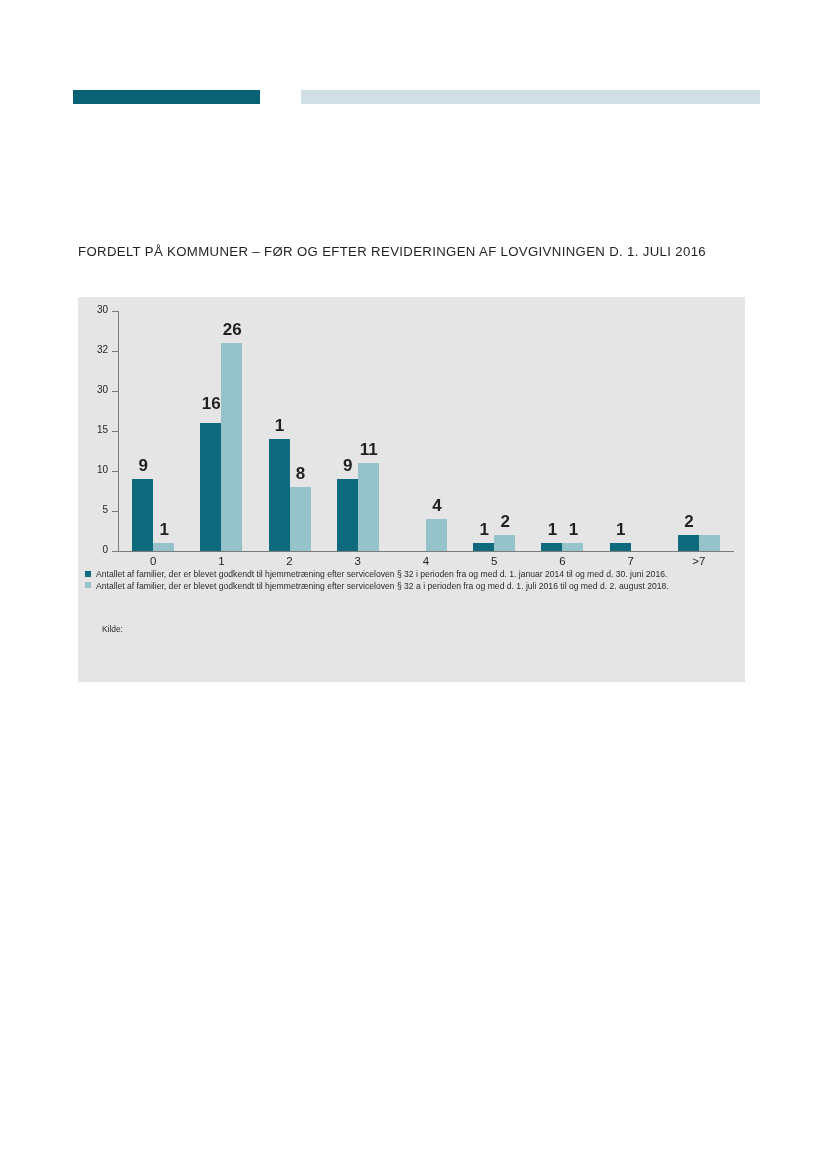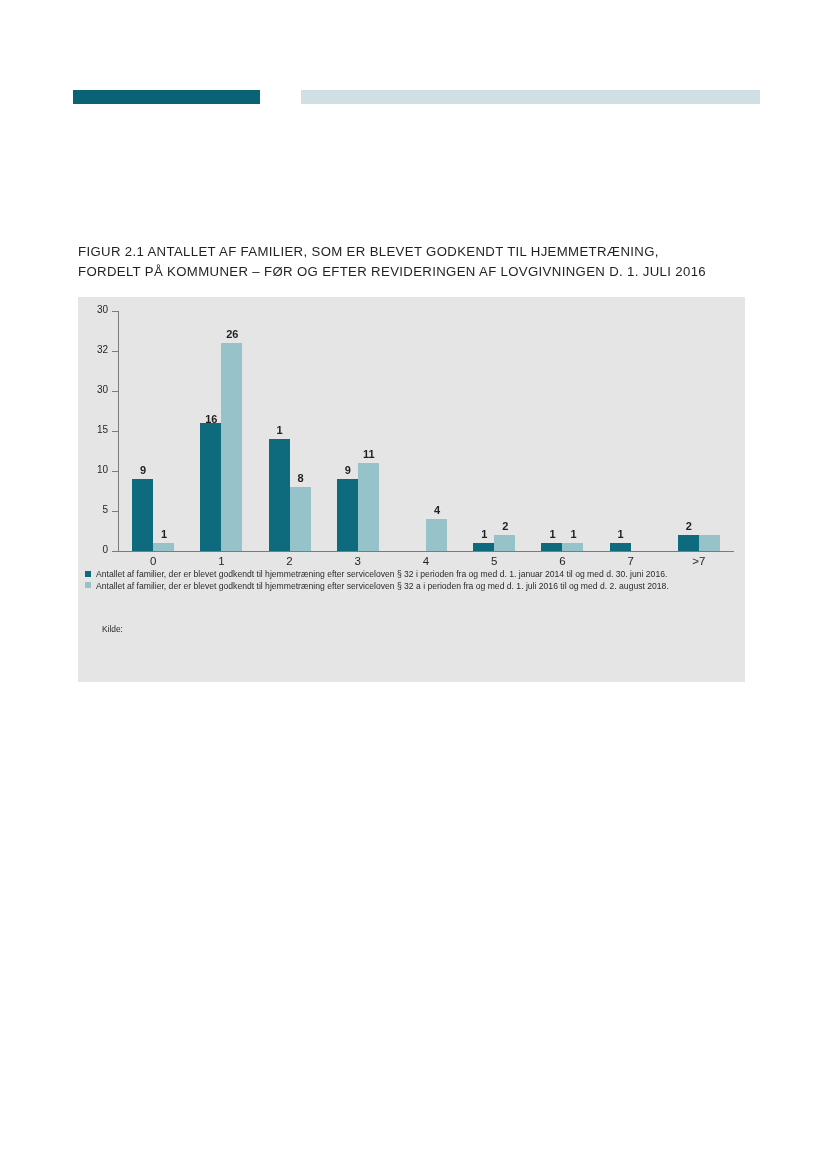--- a/index.html
+++ b/index.html
@@ -110,7 +110,6 @@
 <div class="hdr-bar-light"></div>
 
 <div class="fig-title">
-  <span class="line">FIGUR 2.1 ANTALLET AF FAMILIER, SOM ER BLEVET GODKENDT TIL HJEMMETRÆNING,</span>
   <span class="line">FORDELT PÅ KOMMUNER – FØR OG EFTER REVIDERINGEN AF LOVGIVNINGEN D. 1. JULI 2016</span>
 </div>
 

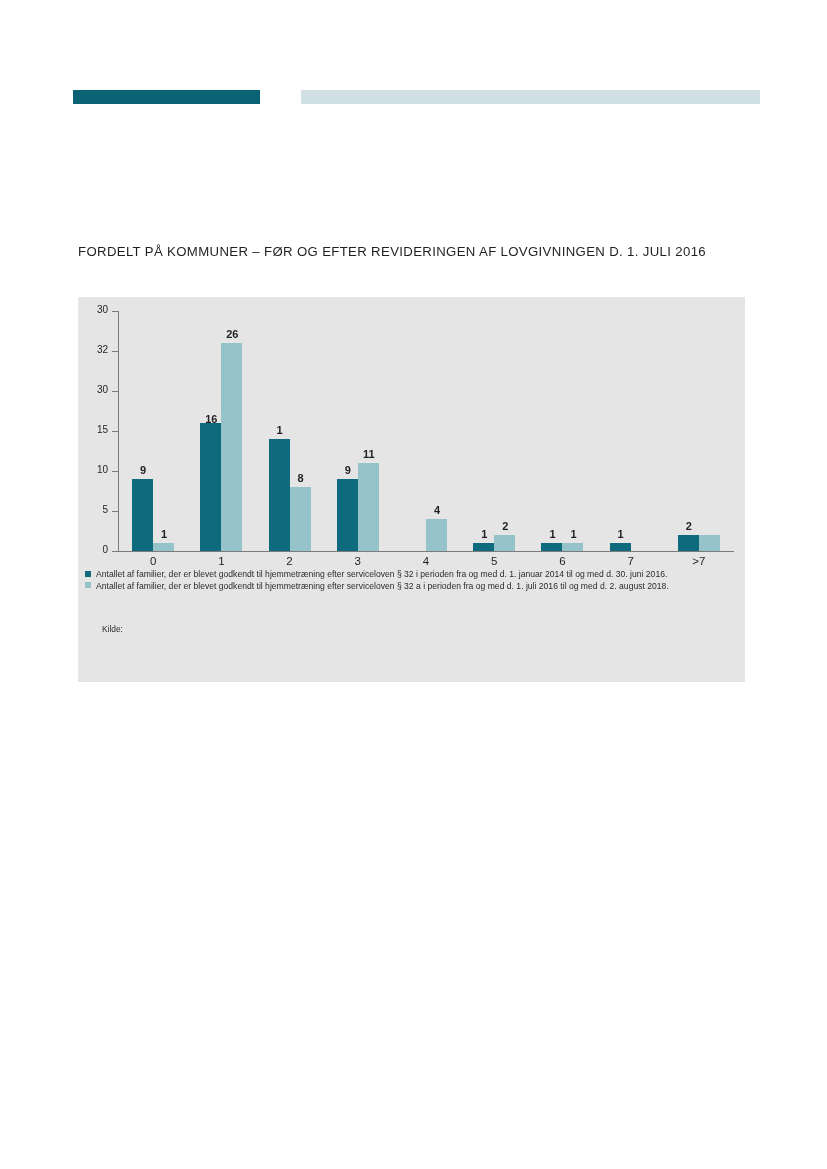--- a/index.html
+++ b/index.html
@@ -64,7 +64,7 @@
   .bar.light{background:#96c2c9;left:21px;}
   .vlabel{
     position:absolute;width:22px;text-align:center;
-    font-size:11px;font-weight:bold;color:#231f20;
+    font-size:17px;font-weight:bold;color:#231f20;
   }
   .vlabel.d{left:0;}
   .vlabel.l{left:21px;}

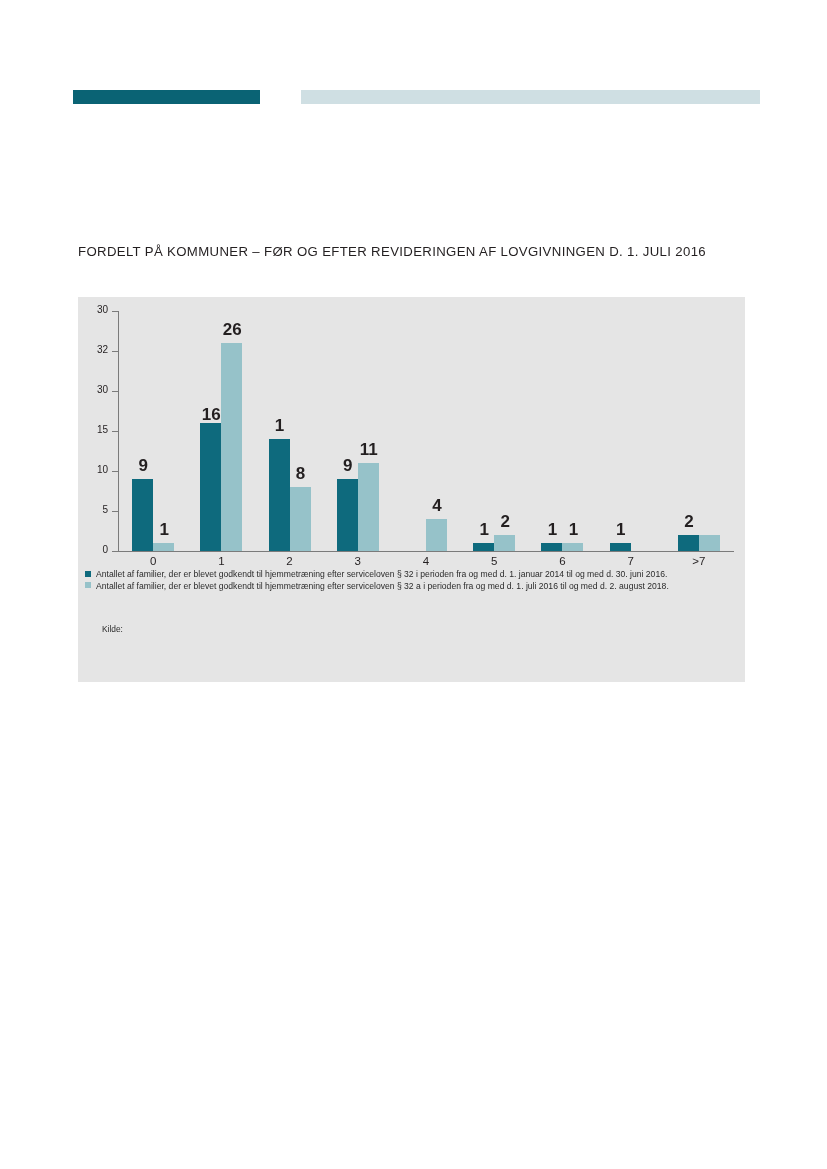--- a/index.html
+++ b/index.html
@@ -146,7 +146,7 @@
       </div>
       <div class="group" style="left: 81.3333px; width: 42px;">
         <div class="bar dark" style="height: 128px;"></div>
-        <div class="vlabel d" style="bottom: 126px;">16</div>
+        <div class="vlabel d" style="bottom: 137px;">16</div>
         <div class="bar light" style="height: 208px;"></div>
         <div class="vlabel l" style="bottom: 211px;">26</div>
       </div>

